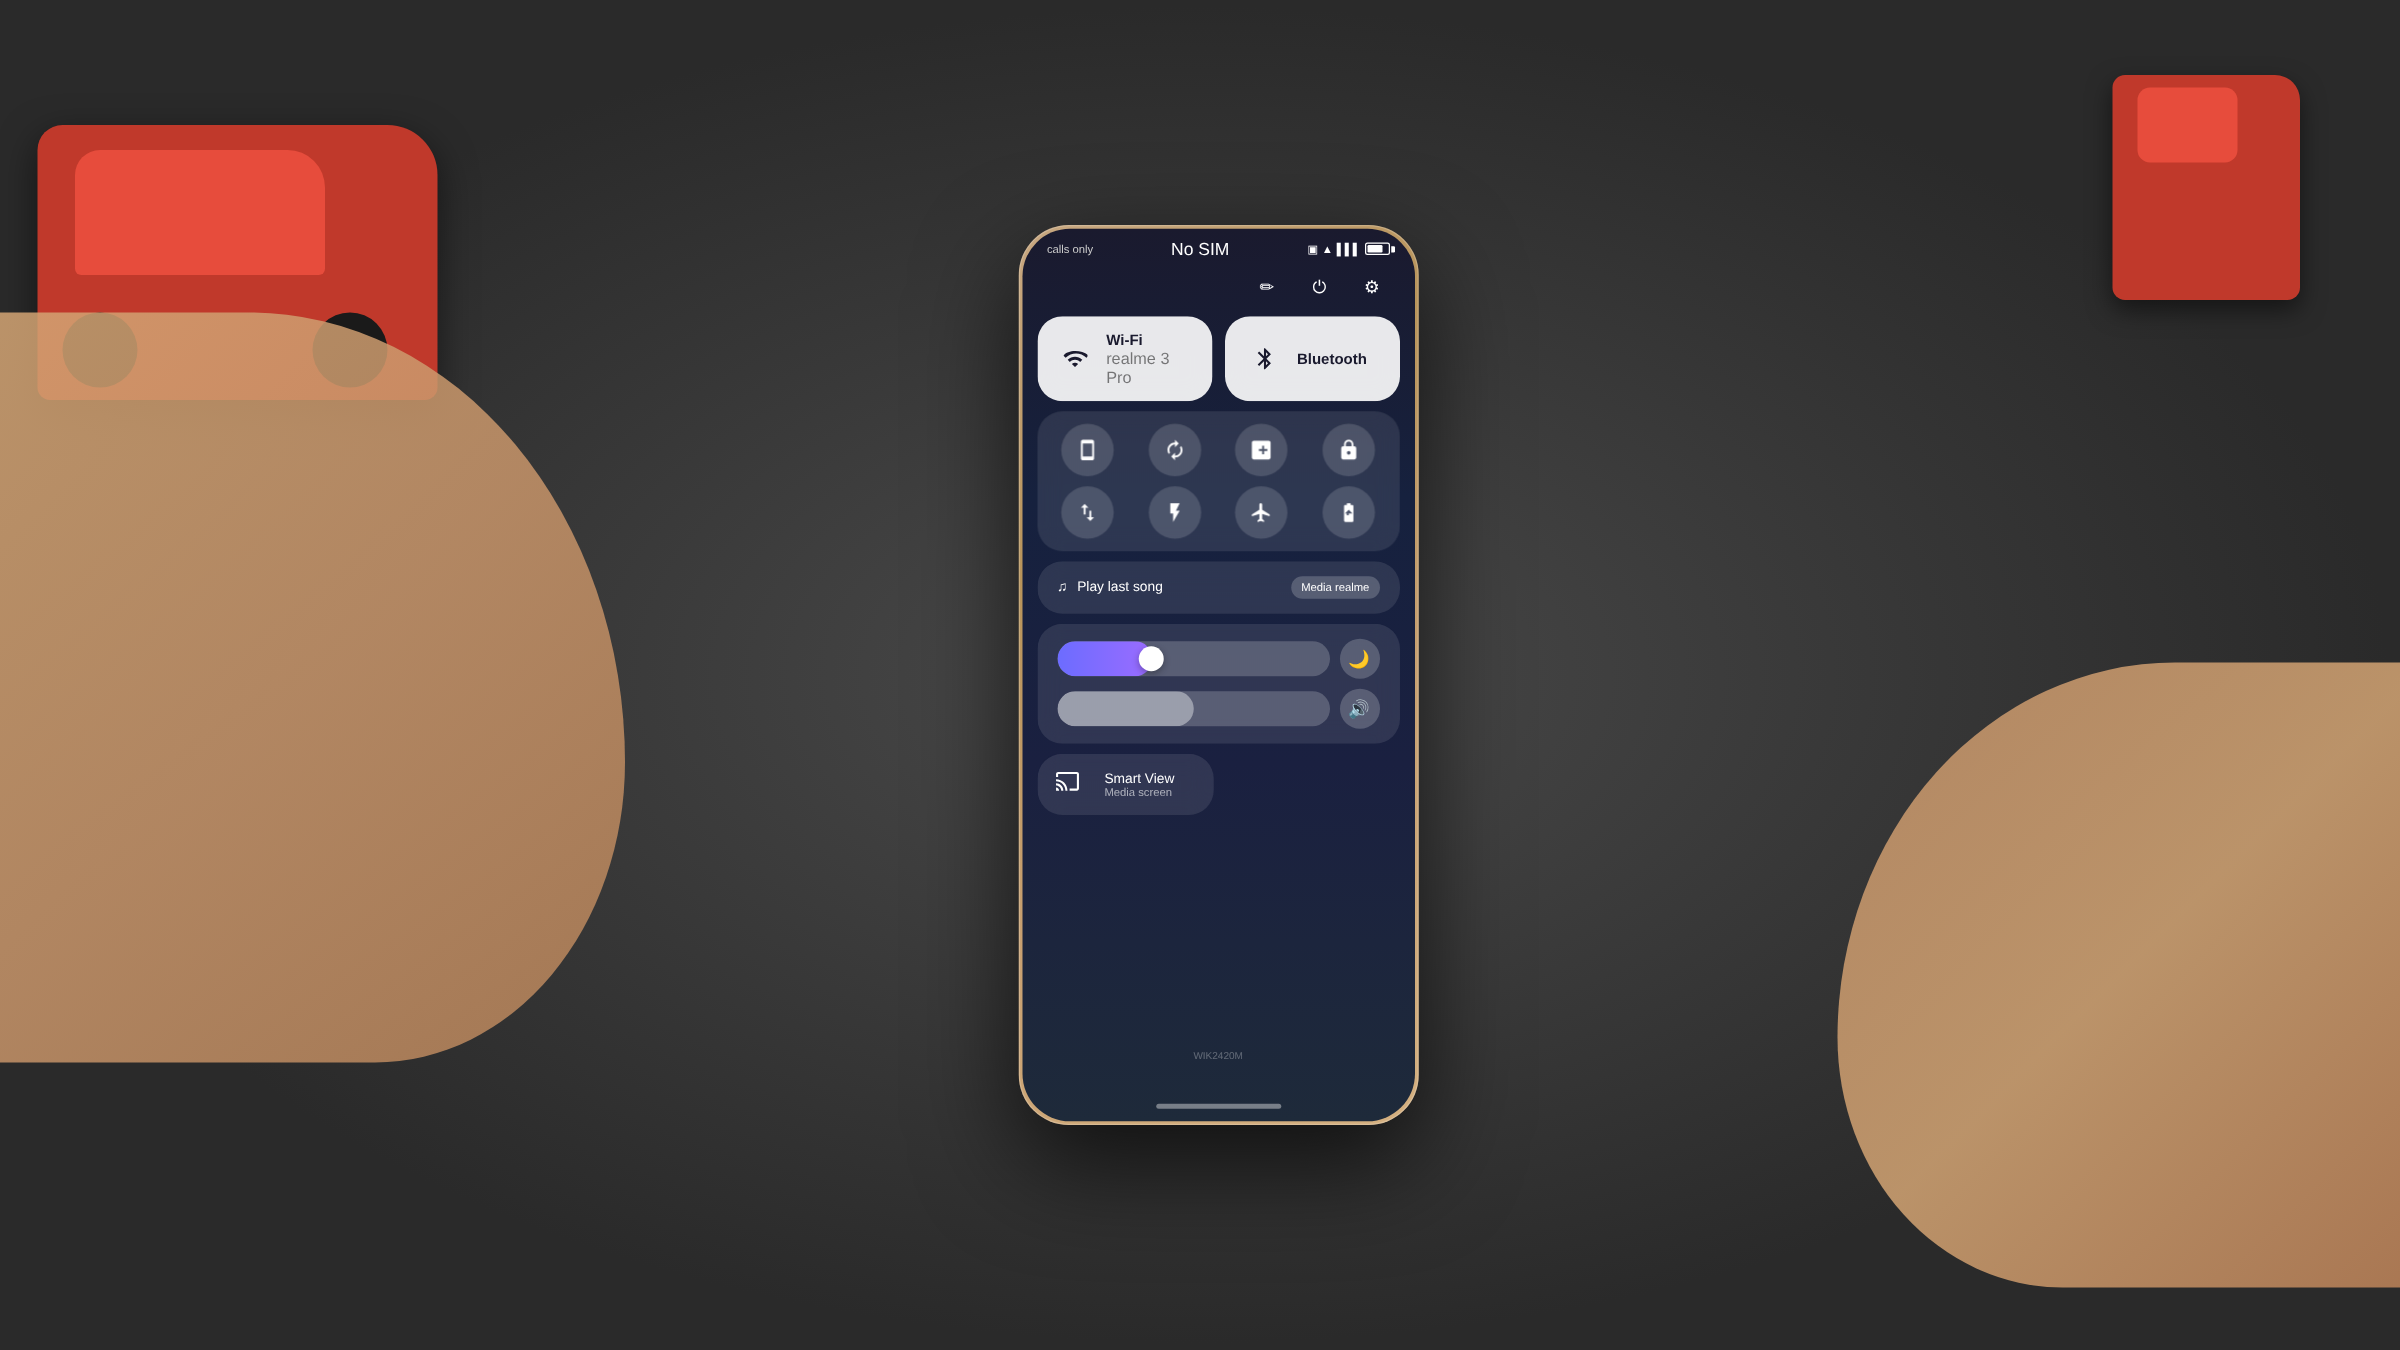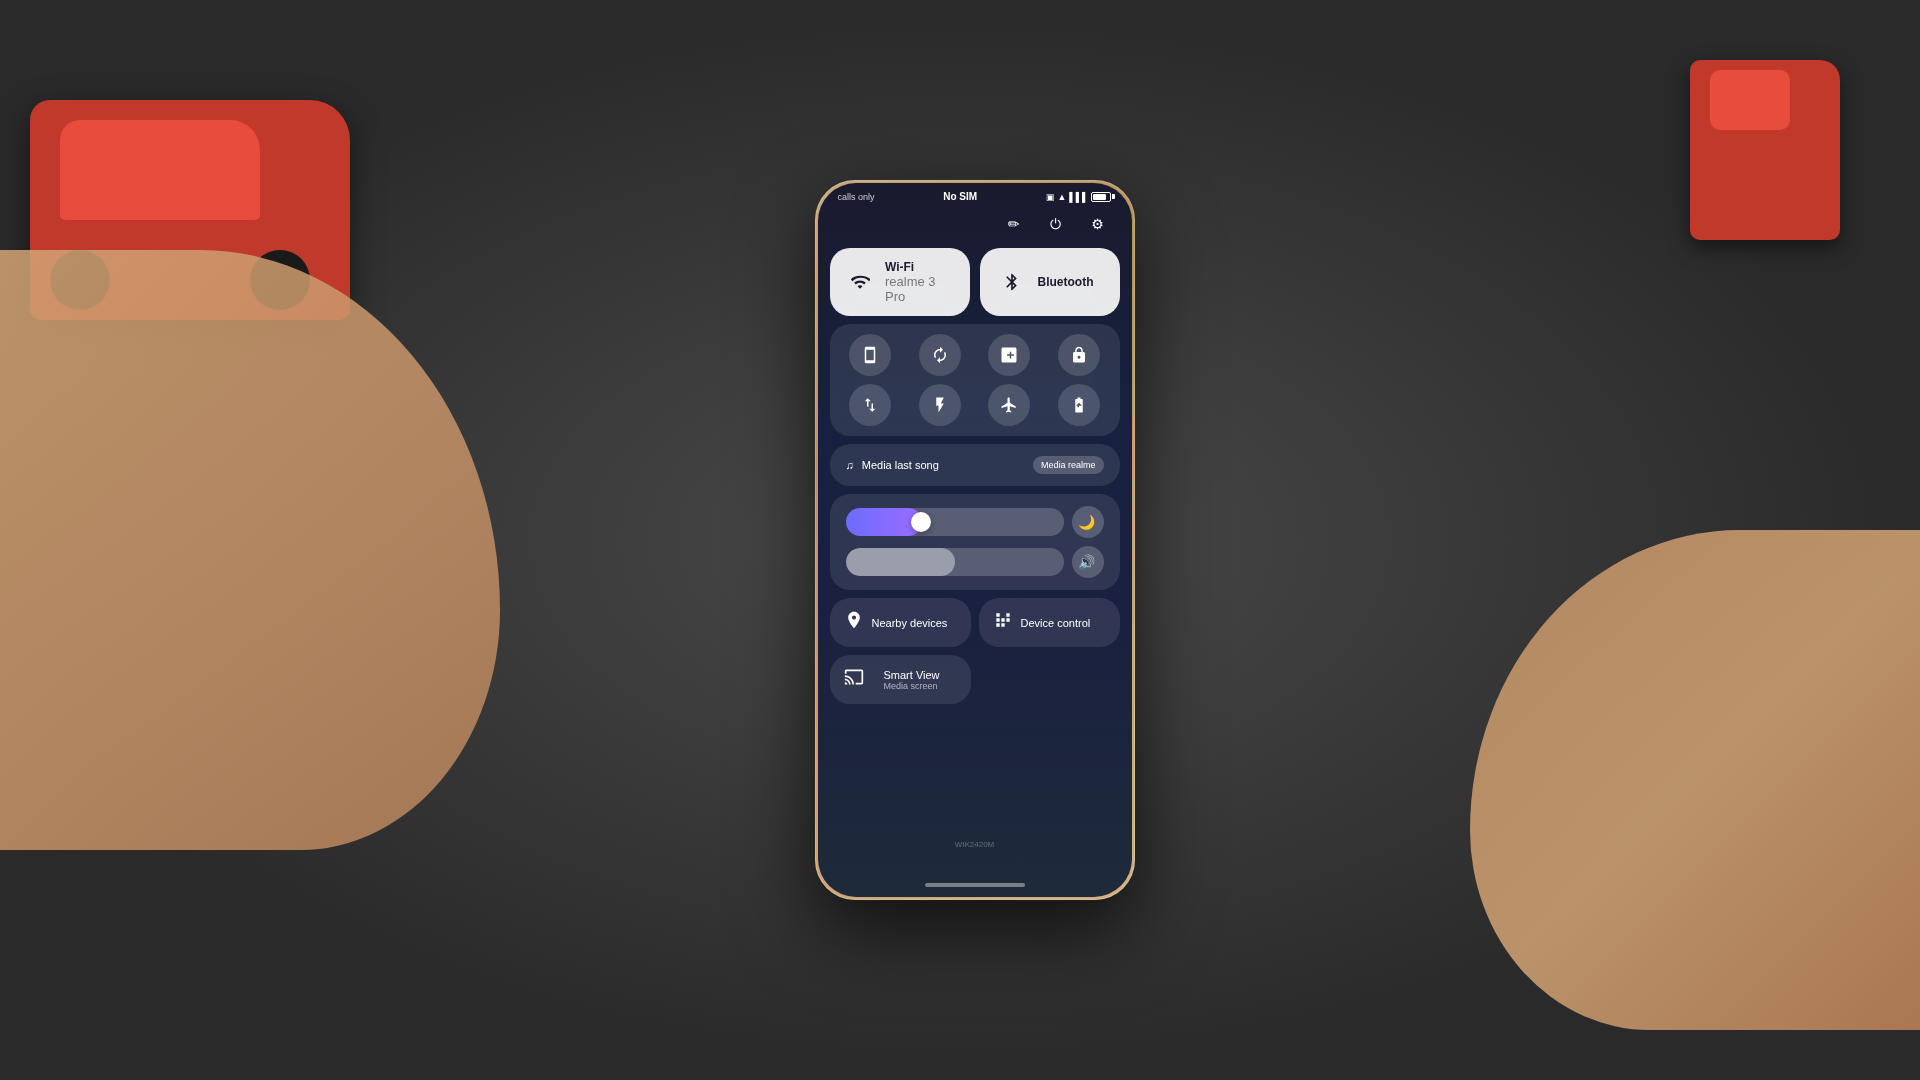--- a/index.html
+++ b/index.html
@@ -133,9 +133,9 @@
       color: #ccc;
     }
     .status-center {
-      font-size: 10px;
-      color: white;
-      font-weight: 700;
+      font-size: 14px;
+      color: white;
+      font-weight: 400;
       text-align: right;
     }
     .status-right {

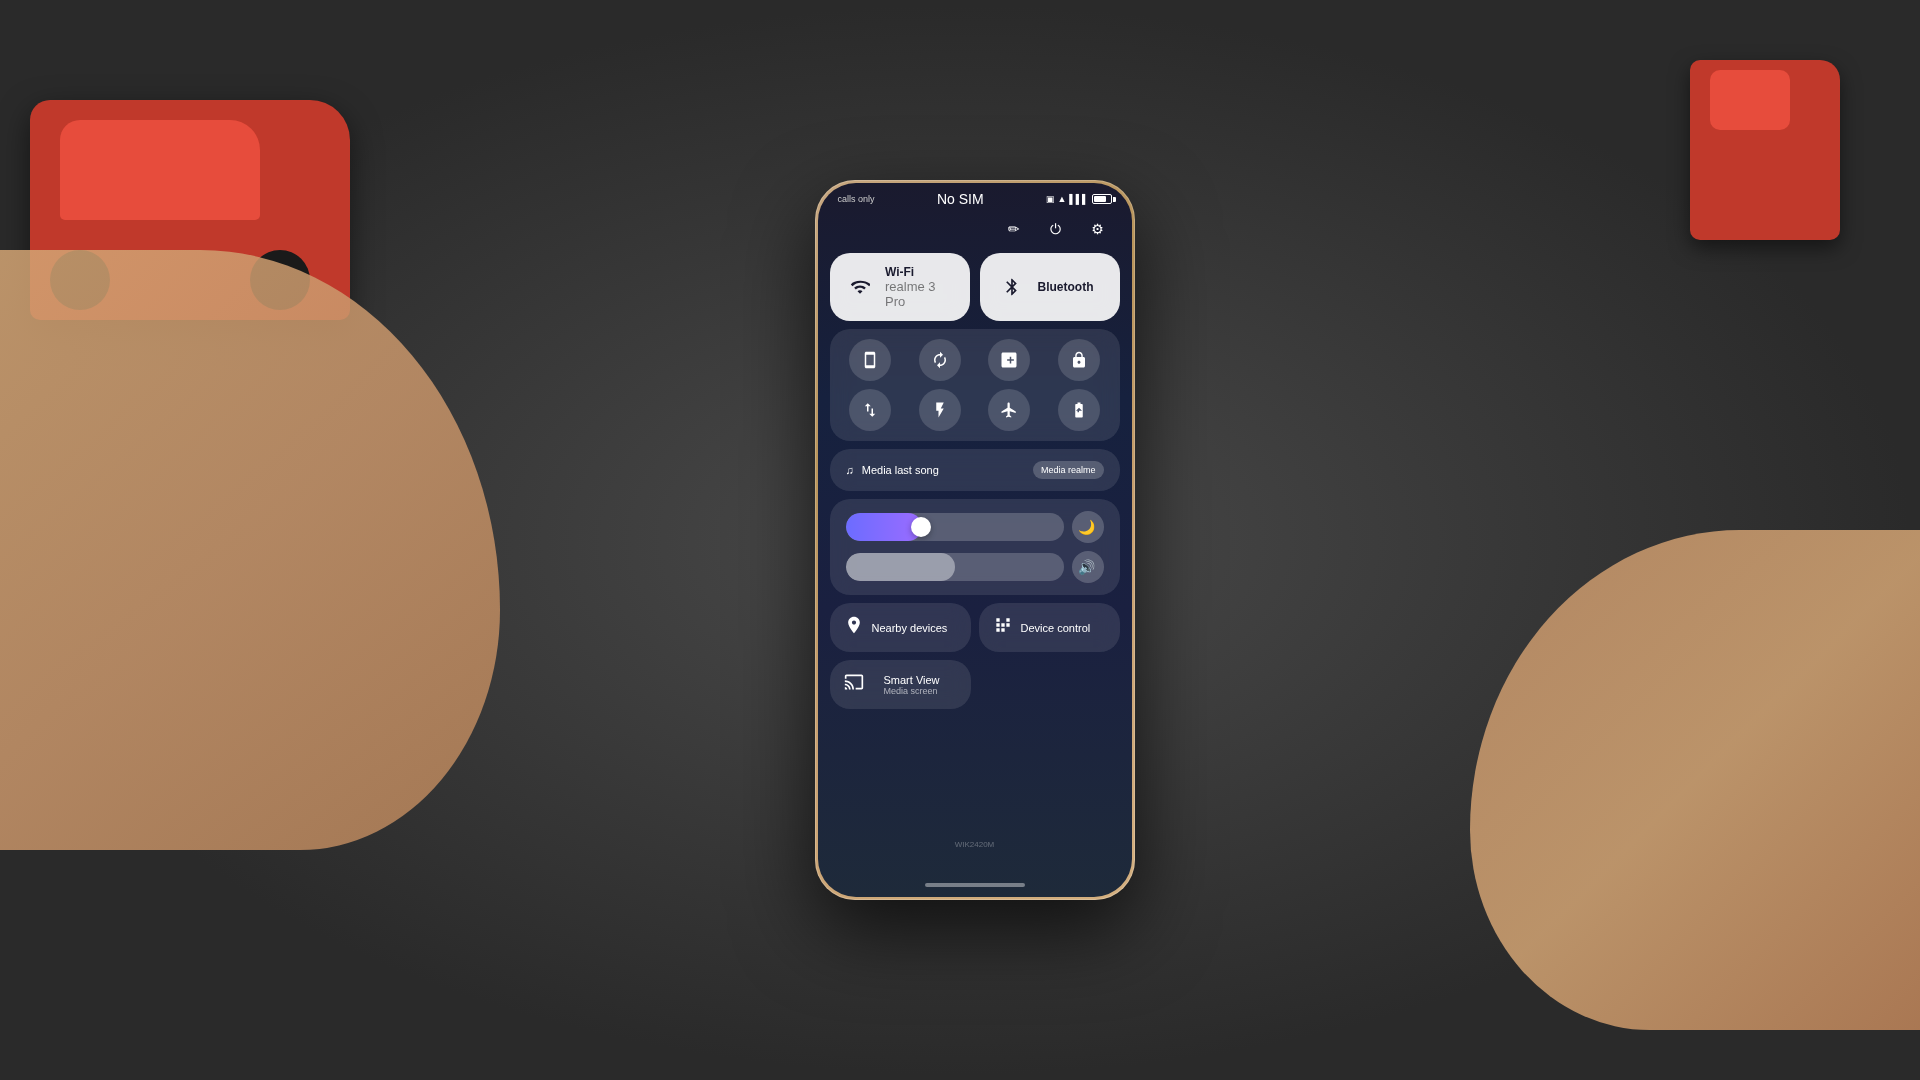--- a/index.html
+++ b/index.html
@@ -538,7 +538,7 @@
         <div class="media-player">
           <div class="media-left">
             <span>♫</span>
-            <span>Media last song</span>
+            <span>Play last song</span>
           </div>
           <div class="media-output-btn">Media realme</div>
         </div>

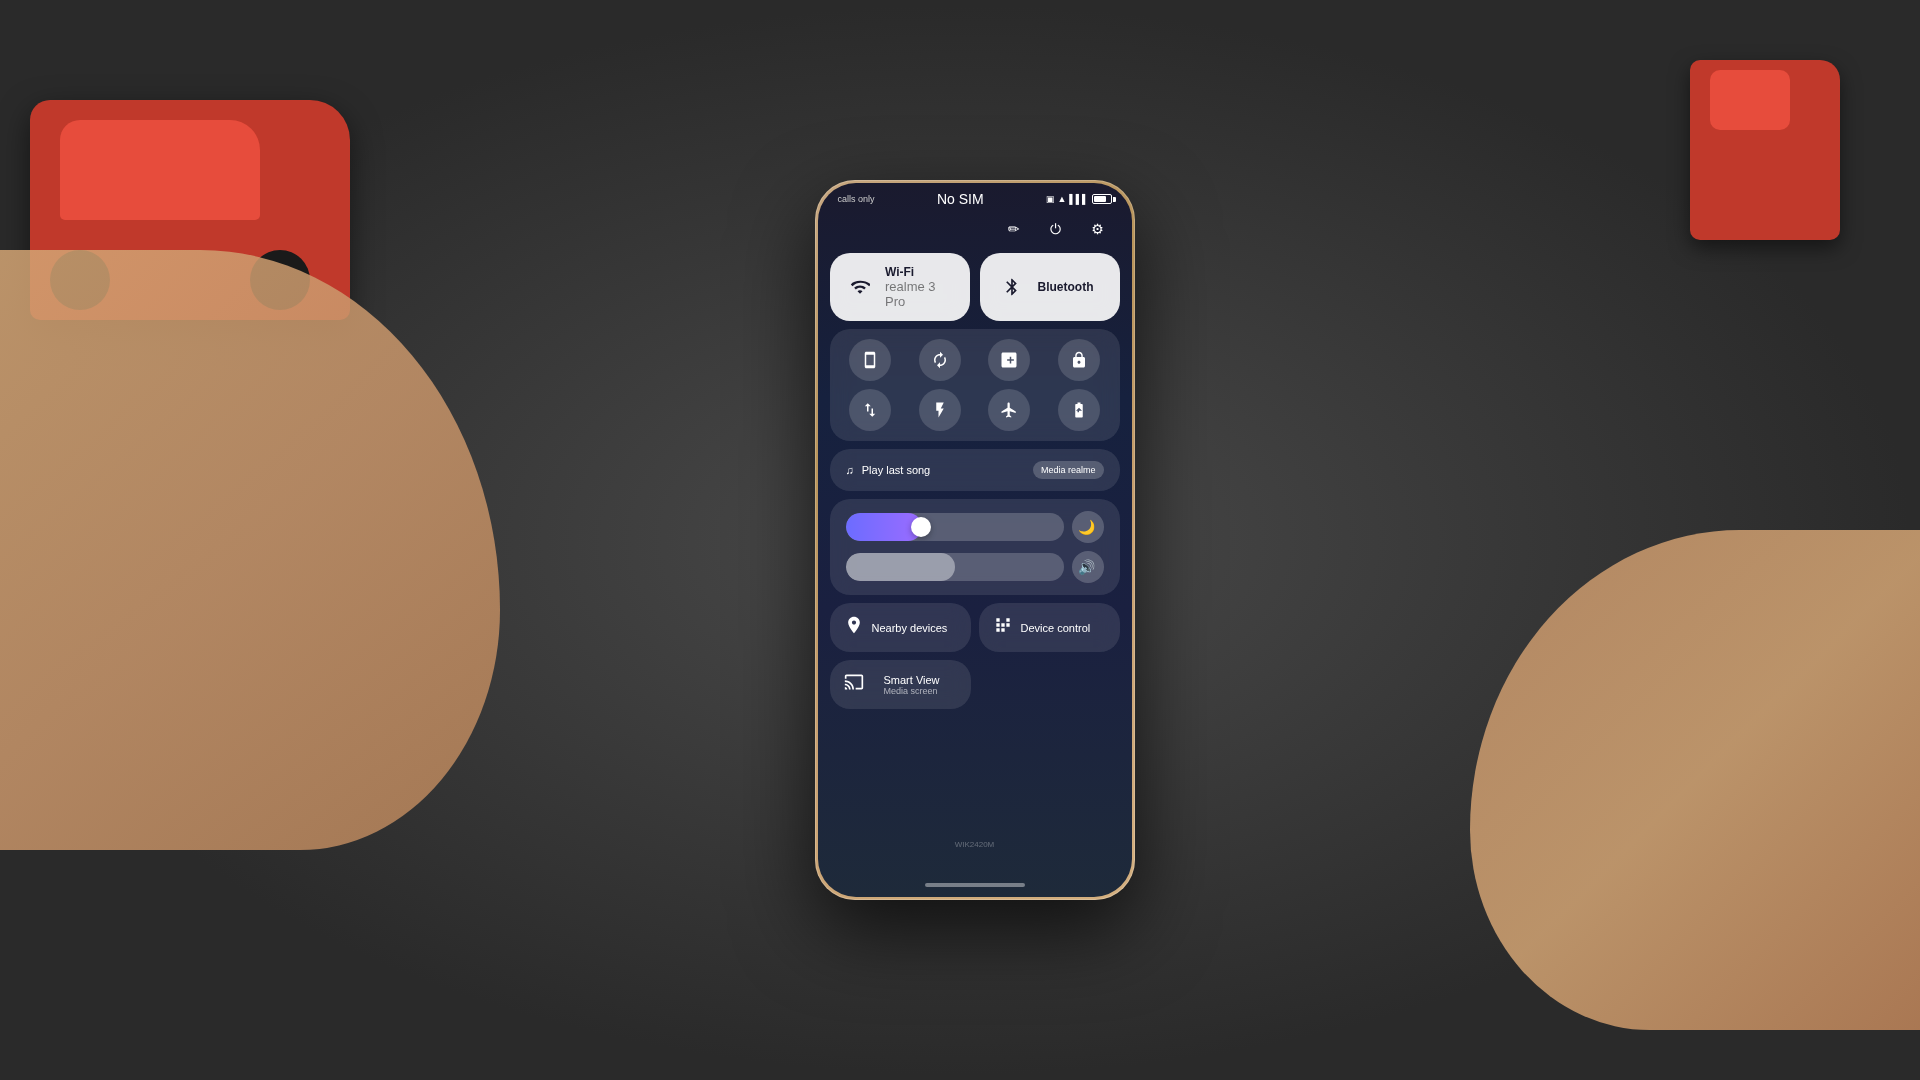--- a/index.html
+++ b/index.html
@@ -559,24 +559,6 @@
           </div>
         </div>
 
-        <div class="bottom-tiles-row">
-          <div class="bottom-tile">
-            <span class="bottom-tile-icon">
-              <svg width="20" height="20" viewBox="0 0 24 24" fill="white">
-                  <path d="M12 2C8.13 2 5 5.13 5 9c0 5.25 7 13 7 13s7-7.75 7-13c0-3.87-3.13-7-7-7zm0 9.5c-1.38 0-2.5-1.12-2.5-2.5s1.12-2.5 2.5-2.5 2.5 1.12 2.5 2.5-1.12 2.5-2.5 2.5z"></path>
-                </svg>
-            </span>
-            <span class="bottom-tile-text">Nearby devices</span>
-          </div>
-          <div class="bottom-tile">
-            <span class="bottom-tile-icon">
-              <svg width="20" height="20" viewBox="0 0 24 24" fill="white">
-                  <path d="M4 8h4V4H4v4zm6 12h4v-4h-4v4zm-6 0h4v-4H4v4zm0-6h4v-4H4v4zm6 0h4v-4h-4v4zm6-16v4h4V2h-4zm-6 4h4V2h-4v4zm6 6h4v-4h-4v4zm0 6h4v-4h-4v4z"></path>
-                </svg>
-            </span>
-            <span class="bottom-tile-text">Device control</span>
-          </div>
-        </div>
 
         <div class="smart-view-tile">
           <span class="bottom-tile-icon">

